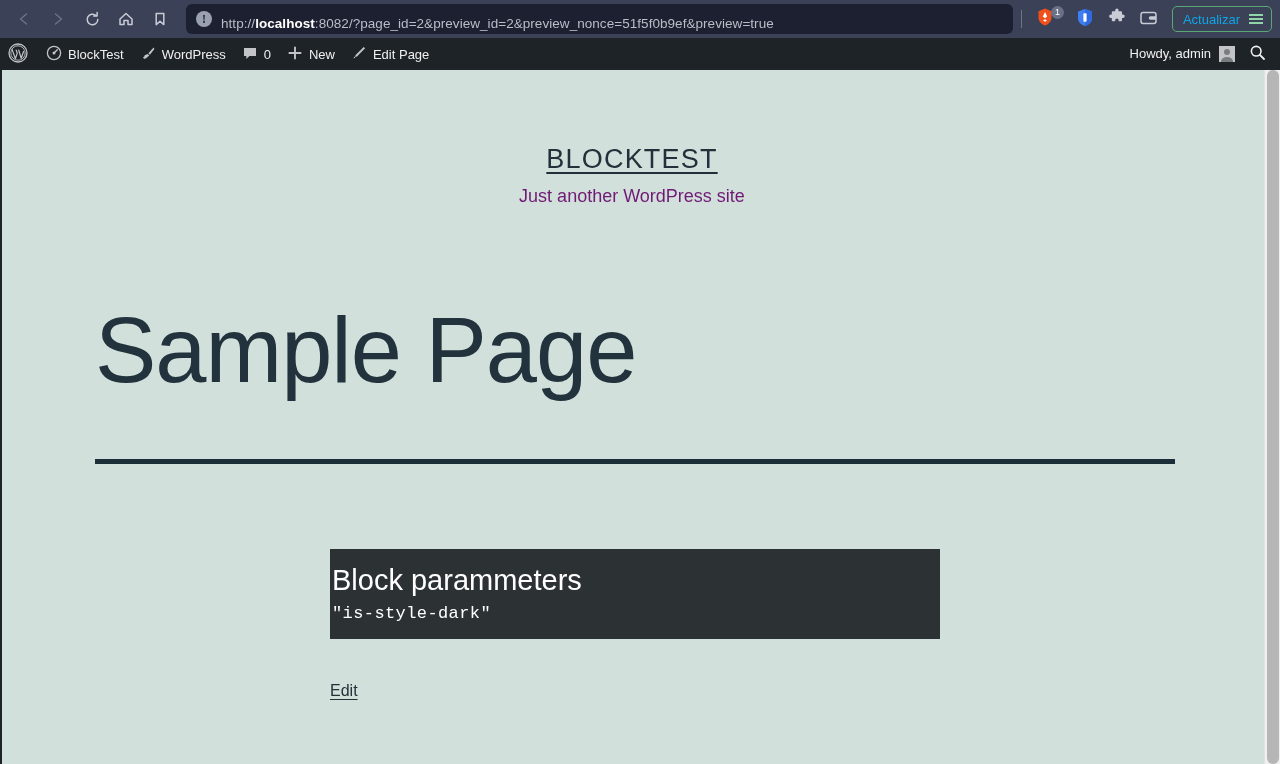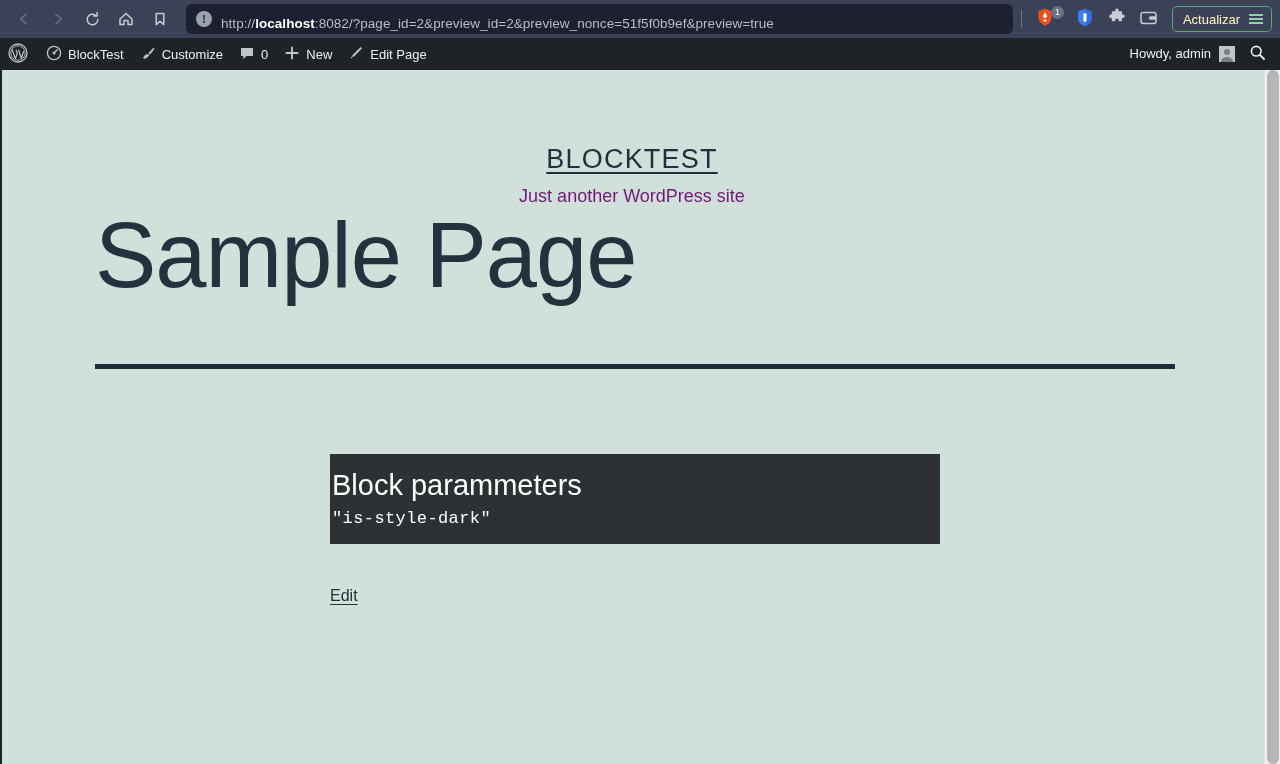--- a/index.html
+++ b/index.html
@@ -121,7 +121,7 @@
   }
   .update-btn .lbl {
     font-size: 13px;
-    color: #fef9c3;
+    color: #0ea5e9;
     white-space: nowrap;
   }
   .hamburger { display: flex; flex-direction: column; gap: 2.5px; }

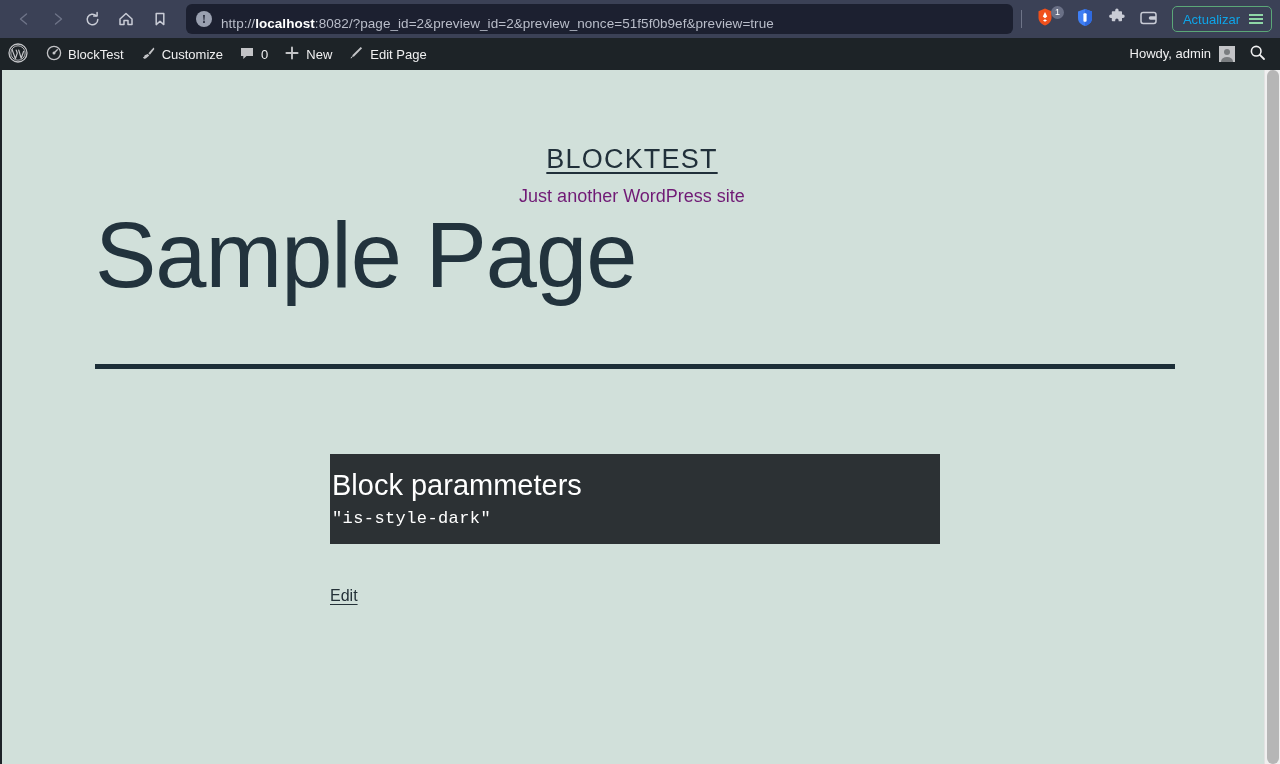--- a/index.html
+++ b/index.html
@@ -415,7 +415,7 @@
           <path d="M7.8 8.9 L9.3 10.4 L6.1 13.3 C5 14.2 3.3 13.6 3 12.2 C4.2 12.2 4.6 11.3 4.6 10.3 Z" fill="#c3c4c7"></path>
         </svg>
       </span>
-      <span>Customize</span>
+      <span>WordPress</span>
     </div>
 
     <div class="ab-item">

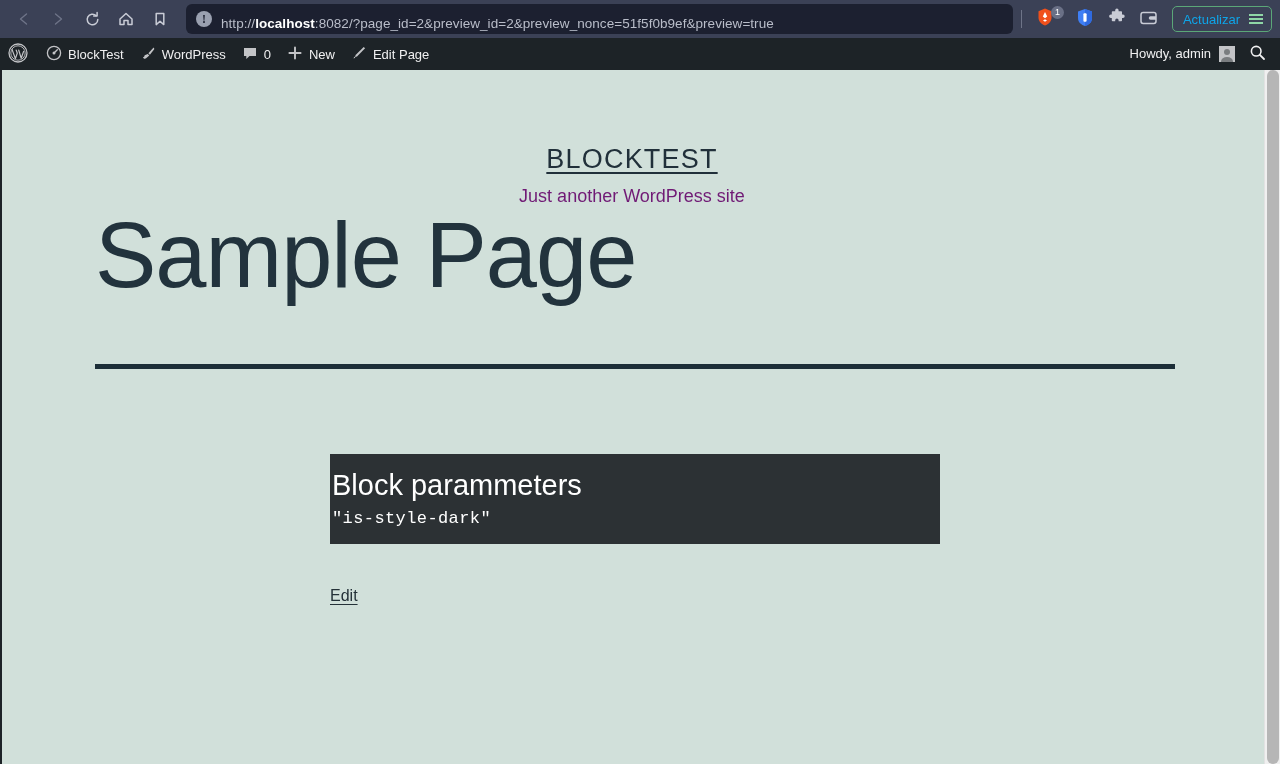--- a/index.html
+++ b/index.html
@@ -215,6 +215,7 @@
     font-weight: normal;
   }
   .content-wrap {
+    margin-top: 95px;
     padding-left: 93px;
     padding-right: 89px;
   }

